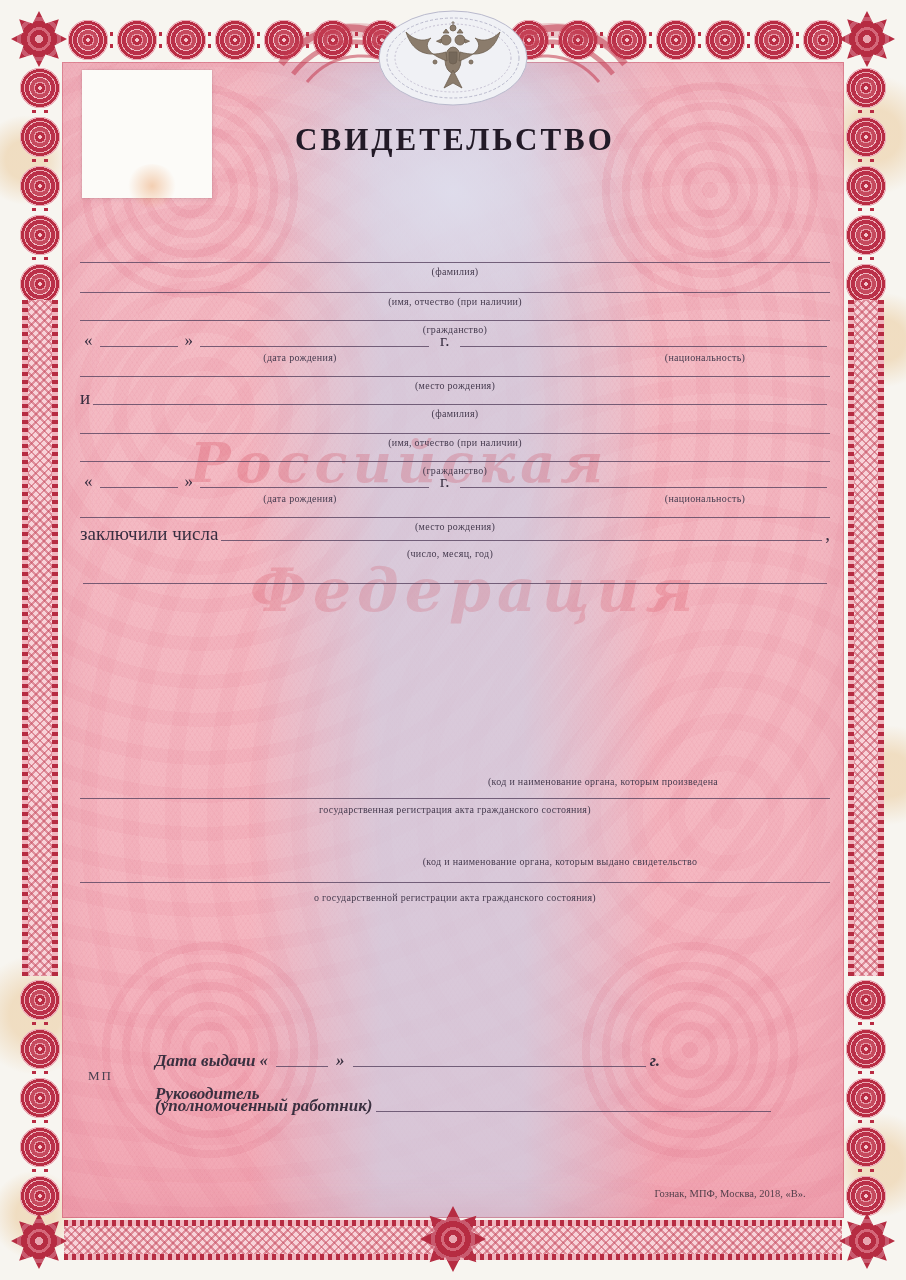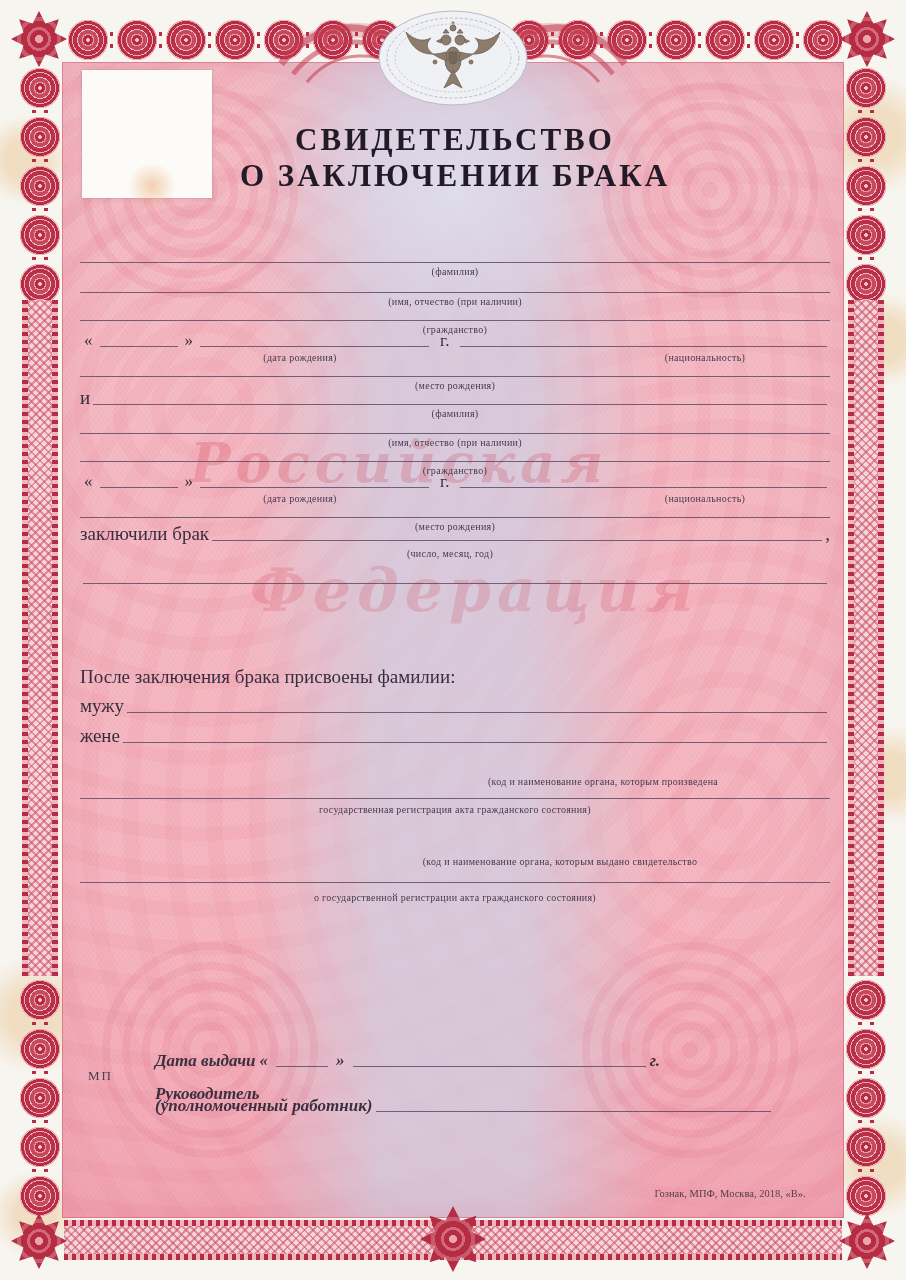--- a/index.html
+++ b/index.html
@@ -178,7 +178,6 @@
 
   <div class="title">
     <div>СВИДЕТЕЛЬСТВО</div>
-    <div>О ЗАКЛЮЧЕНИИ БРАКА</div>
   </div>
 
   <div class="ln" style="top:262px"></div>

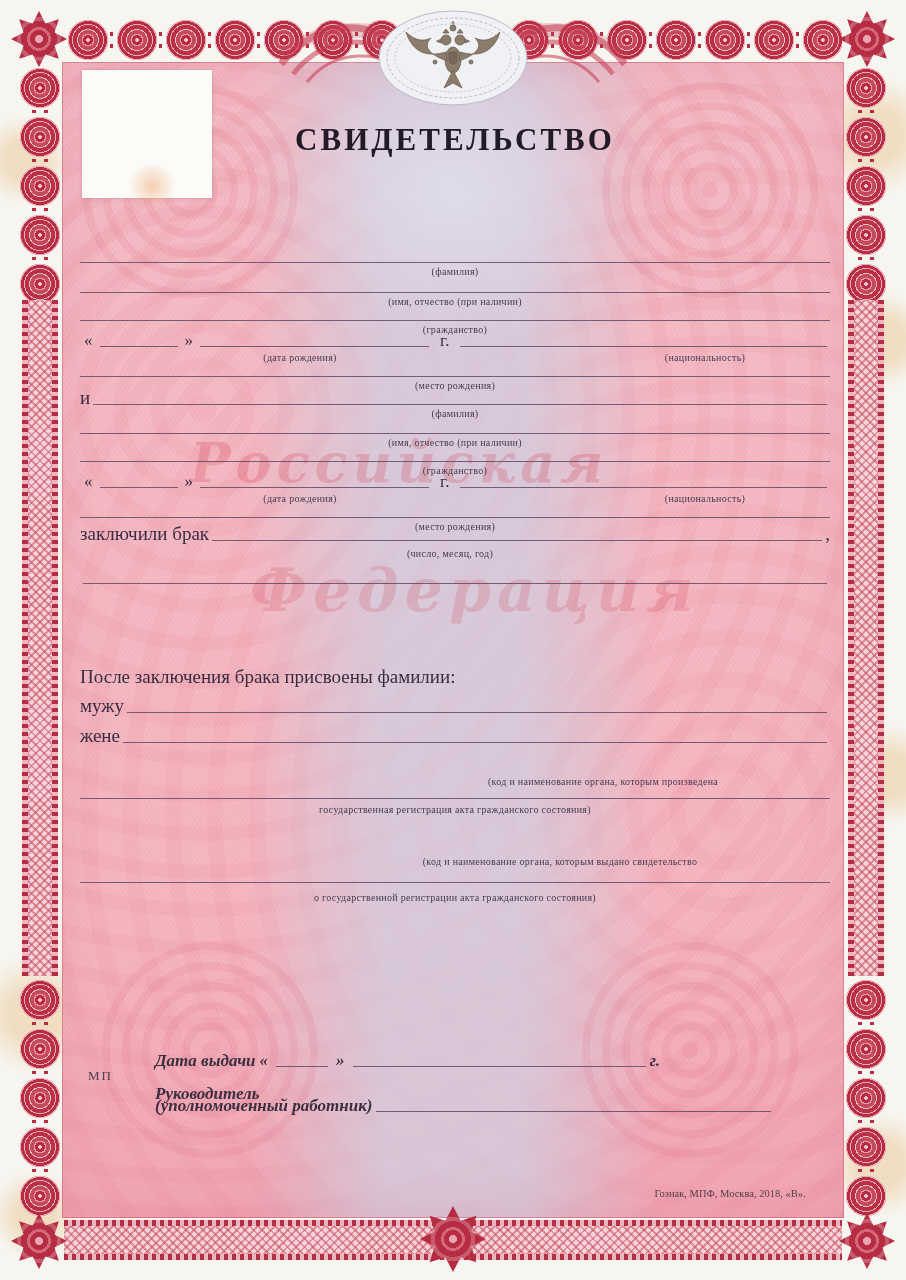--- a/index.html
+++ b/index.html
@@ -230,7 +230,7 @@
   <div class="cap" style="top:521px;left:80px;right:76px">(место рождения)</div>
 
   <div class="row" style="top:523px">
-    <span class="lbl">заключили брак</span>
+    <span class="lbl">заключили числа</span>
     <span class="fl" style="flex:1"></span>
     <span class="lbl">,</span>
   </div>

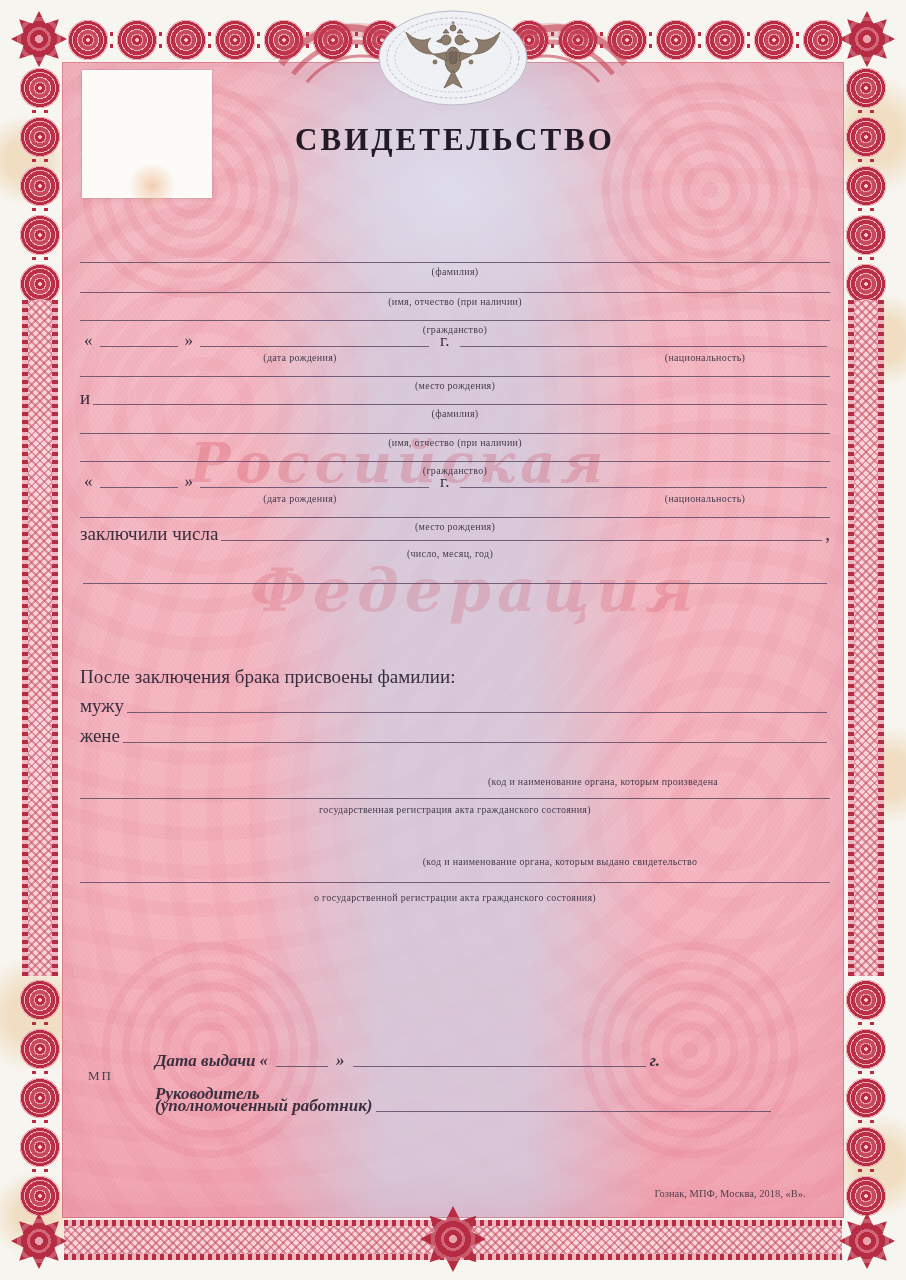--- a/index.html
+++ b/index.html
@@ -241,9 +241,6 @@
     <span class="fl" style="flex:1"></span>
   </div>
 
-  <div class="row" style="top:666px">
-    <span class="lbl">После заключения брака присвоены фамилии:</span>
-  </div>
   <div class="row" style="top:695px">
     <span class="lbl">мужу</span>
     <span class="fl" style="flex:1"></span>

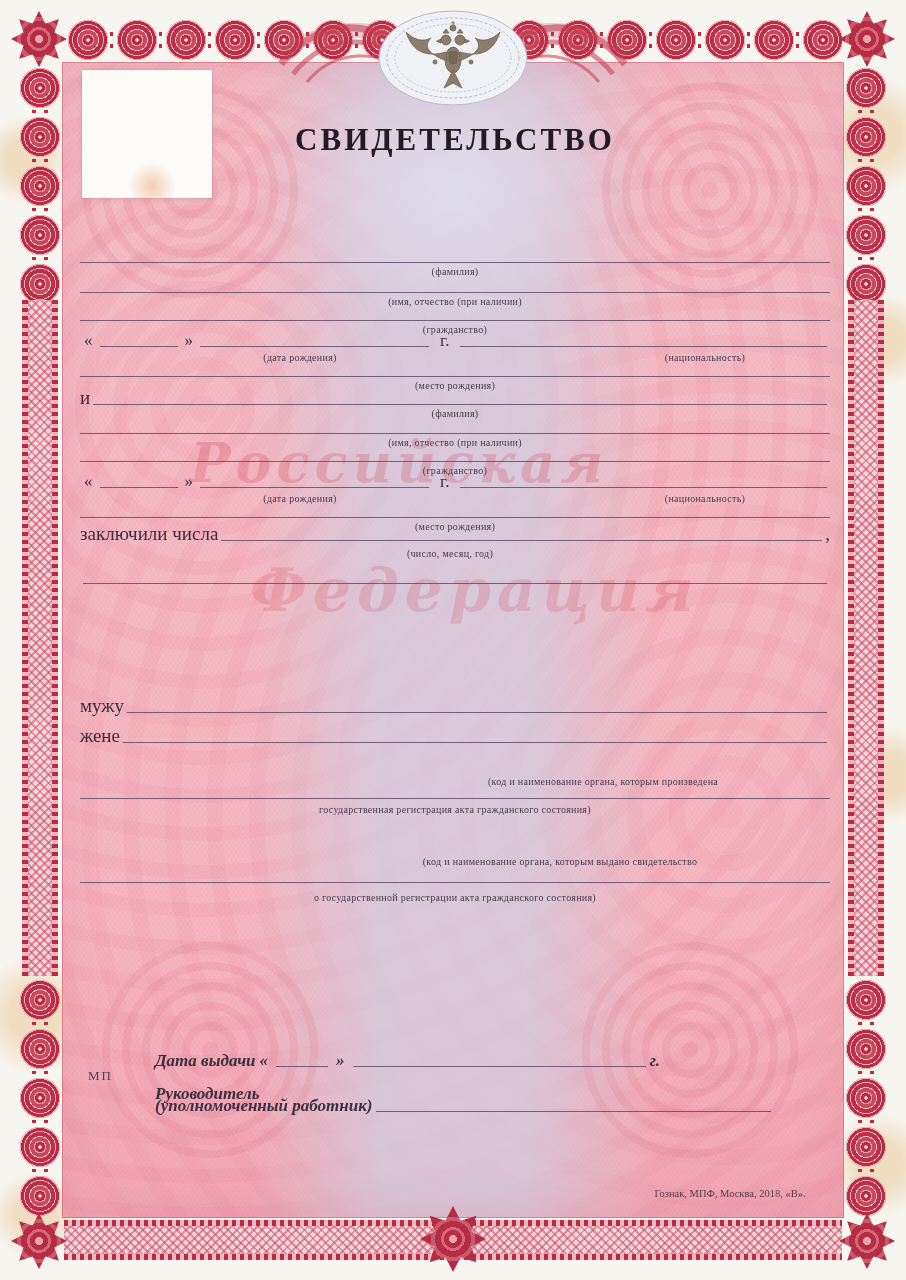--- a/index.html
+++ b/index.html
@@ -241,10 +241,6 @@
     <span class="fl" style="flex:1"></span>
   </div>
 
-  <div class="row" style="top:695px">
-    <span class="lbl">мужу</span>
-    <span class="fl" style="flex:1"></span>
-  </div>
   <div class="row" style="top:725px">
     <span class="lbl">жене</span>
     <span class="fl" style="flex:1"></span>

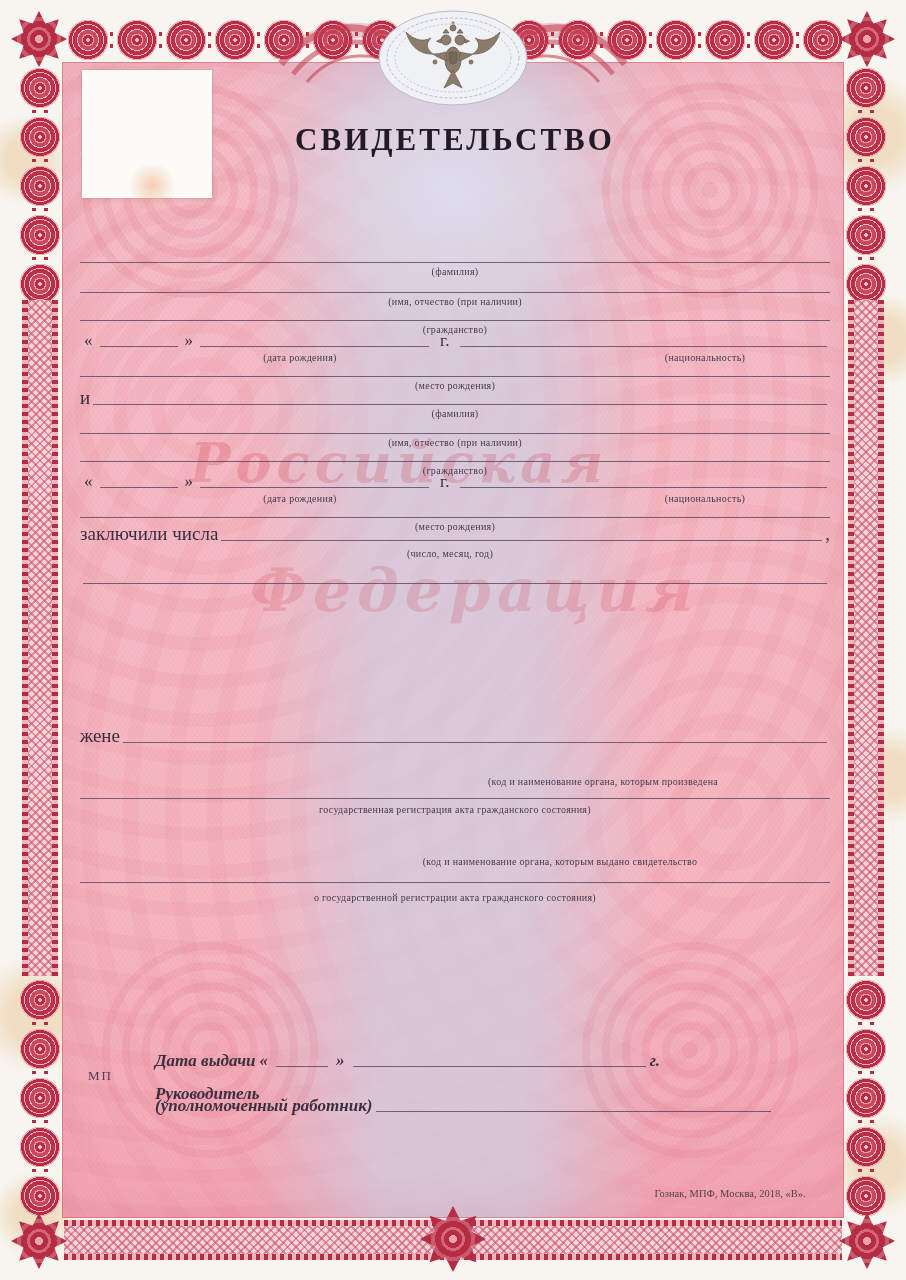--- a/index.html
+++ b/index.html
@@ -241,10 +241,6 @@
     <span class="fl" style="flex:1"></span>
   </div>
 
-  <div class="row" style="top:725px">
-    <span class="lbl">жене</span>
-    <span class="fl" style="flex:1"></span>
-  </div>
 
   <div class="cap" style="top:776px;left:413px;width:380px">(код и наименование органа, которым произведена</div>
   <div class="ln" style="top:798px"></div>

